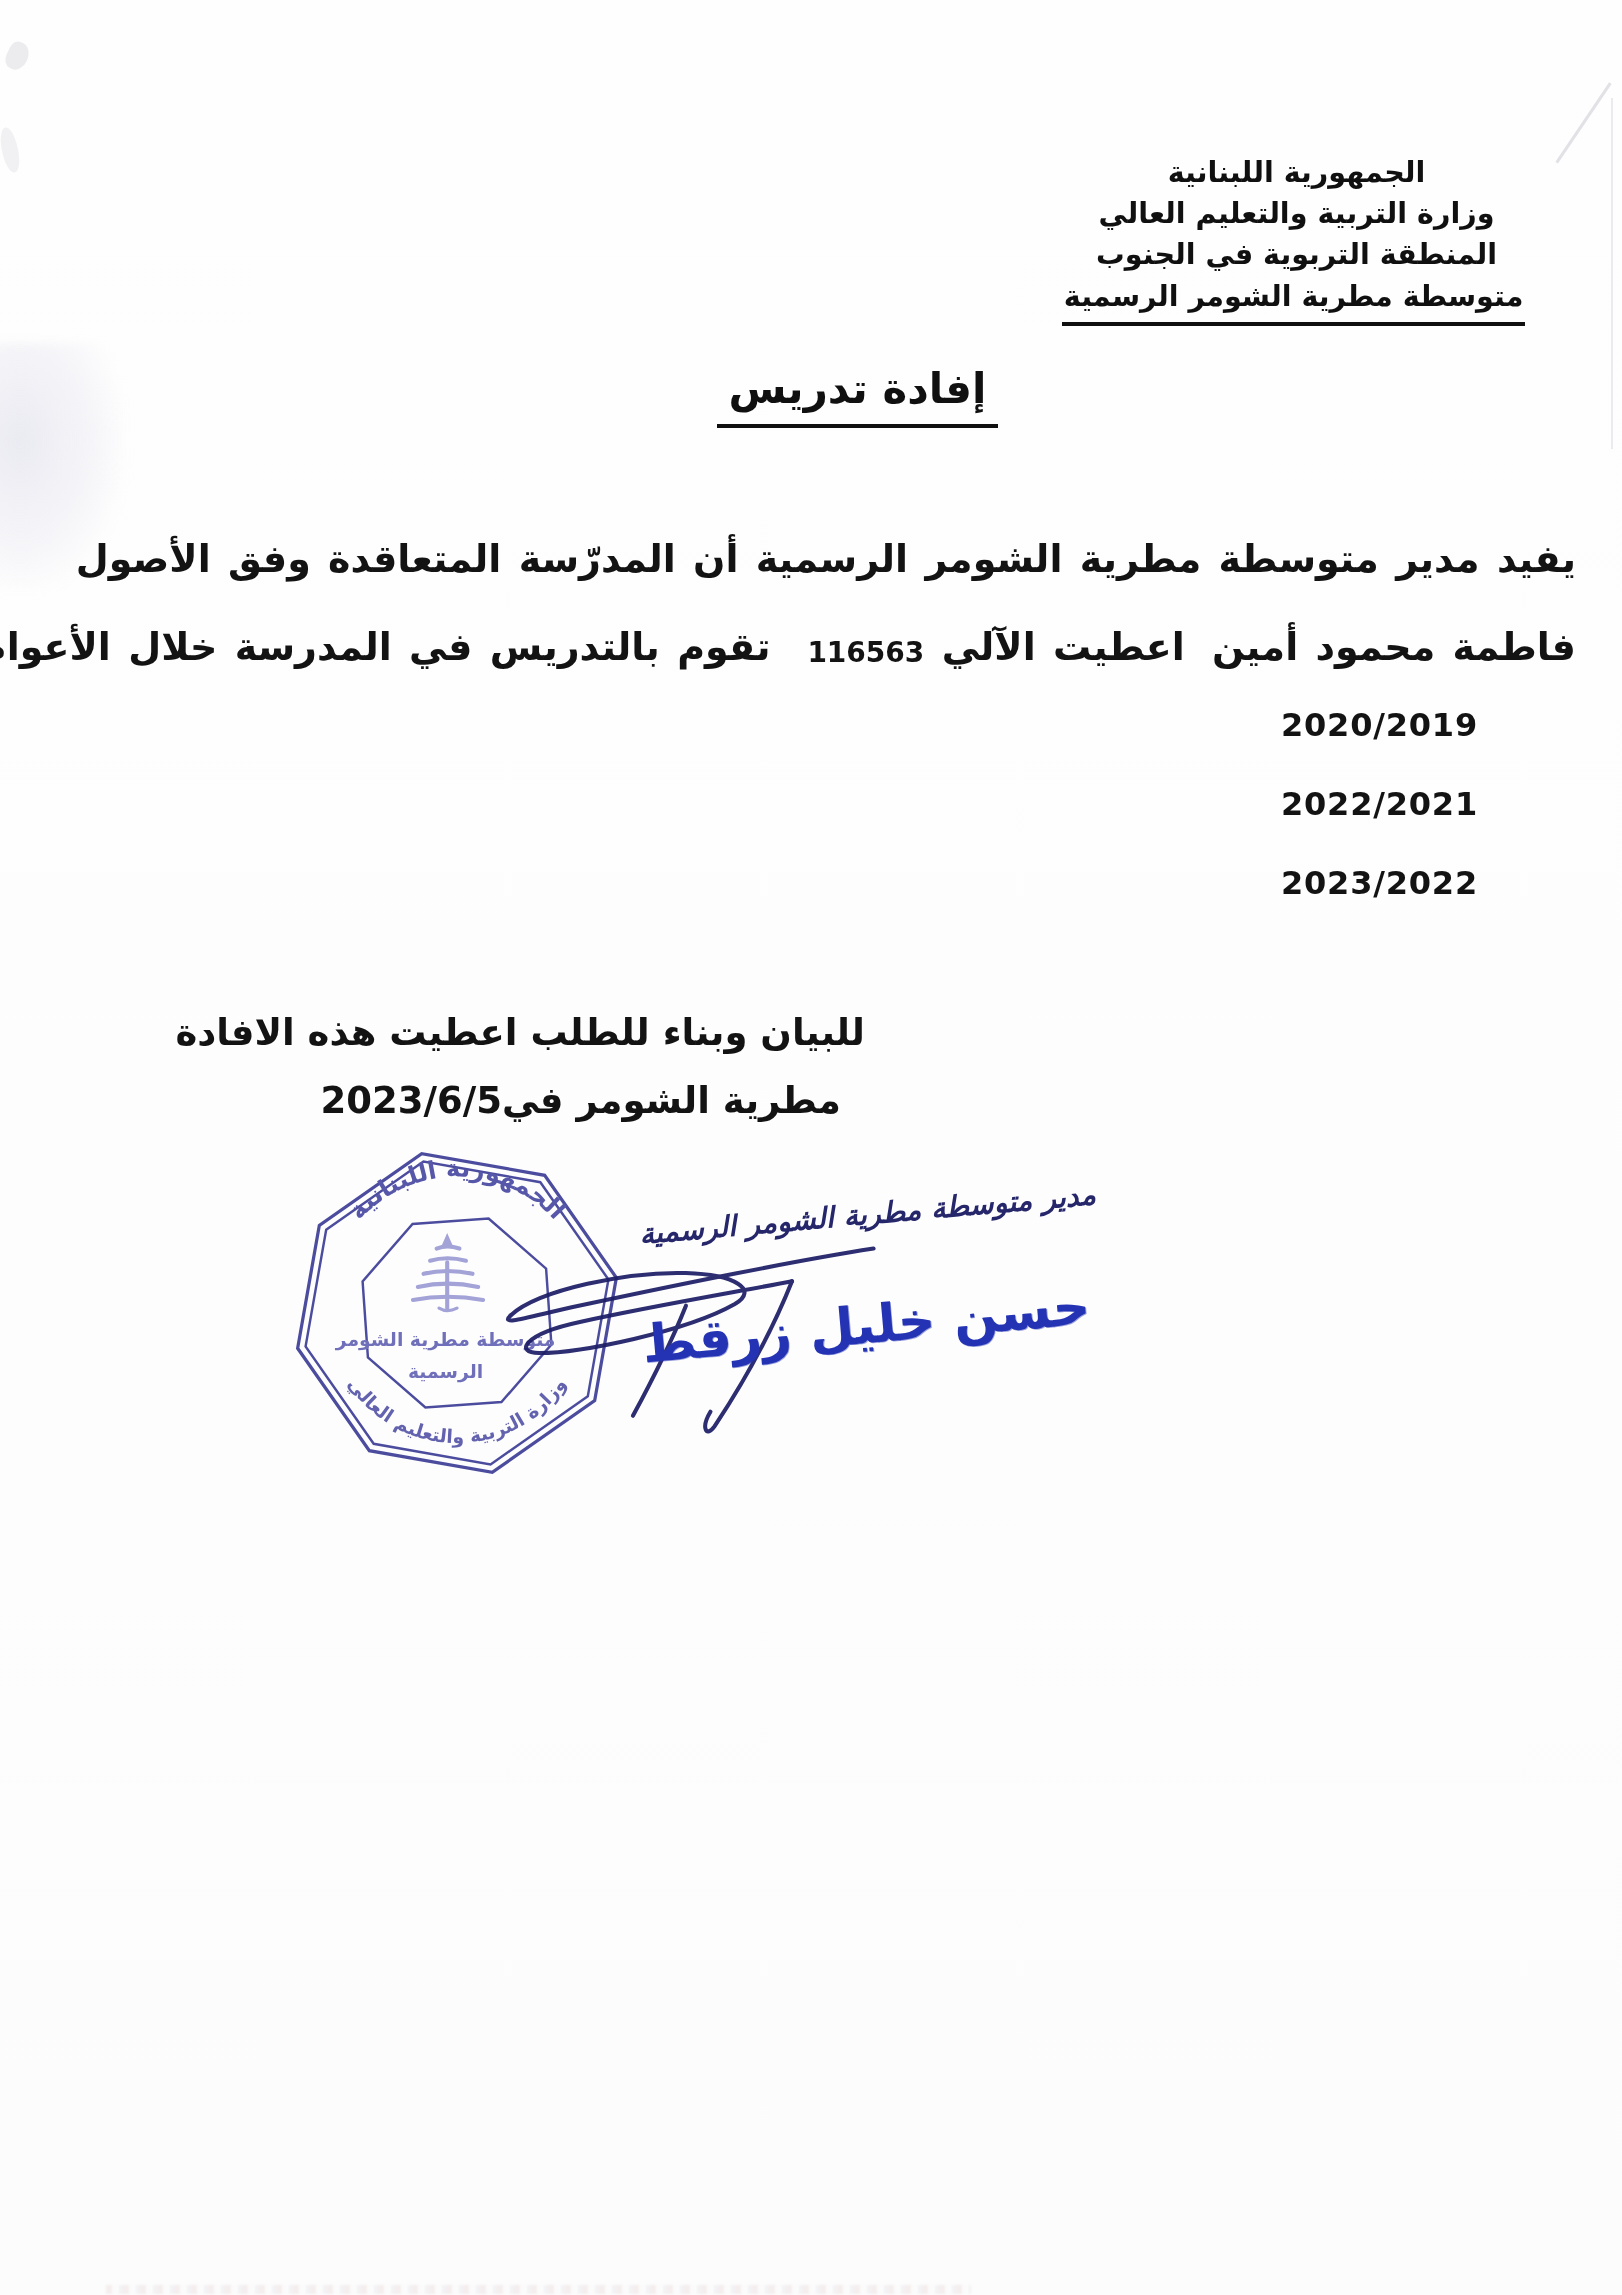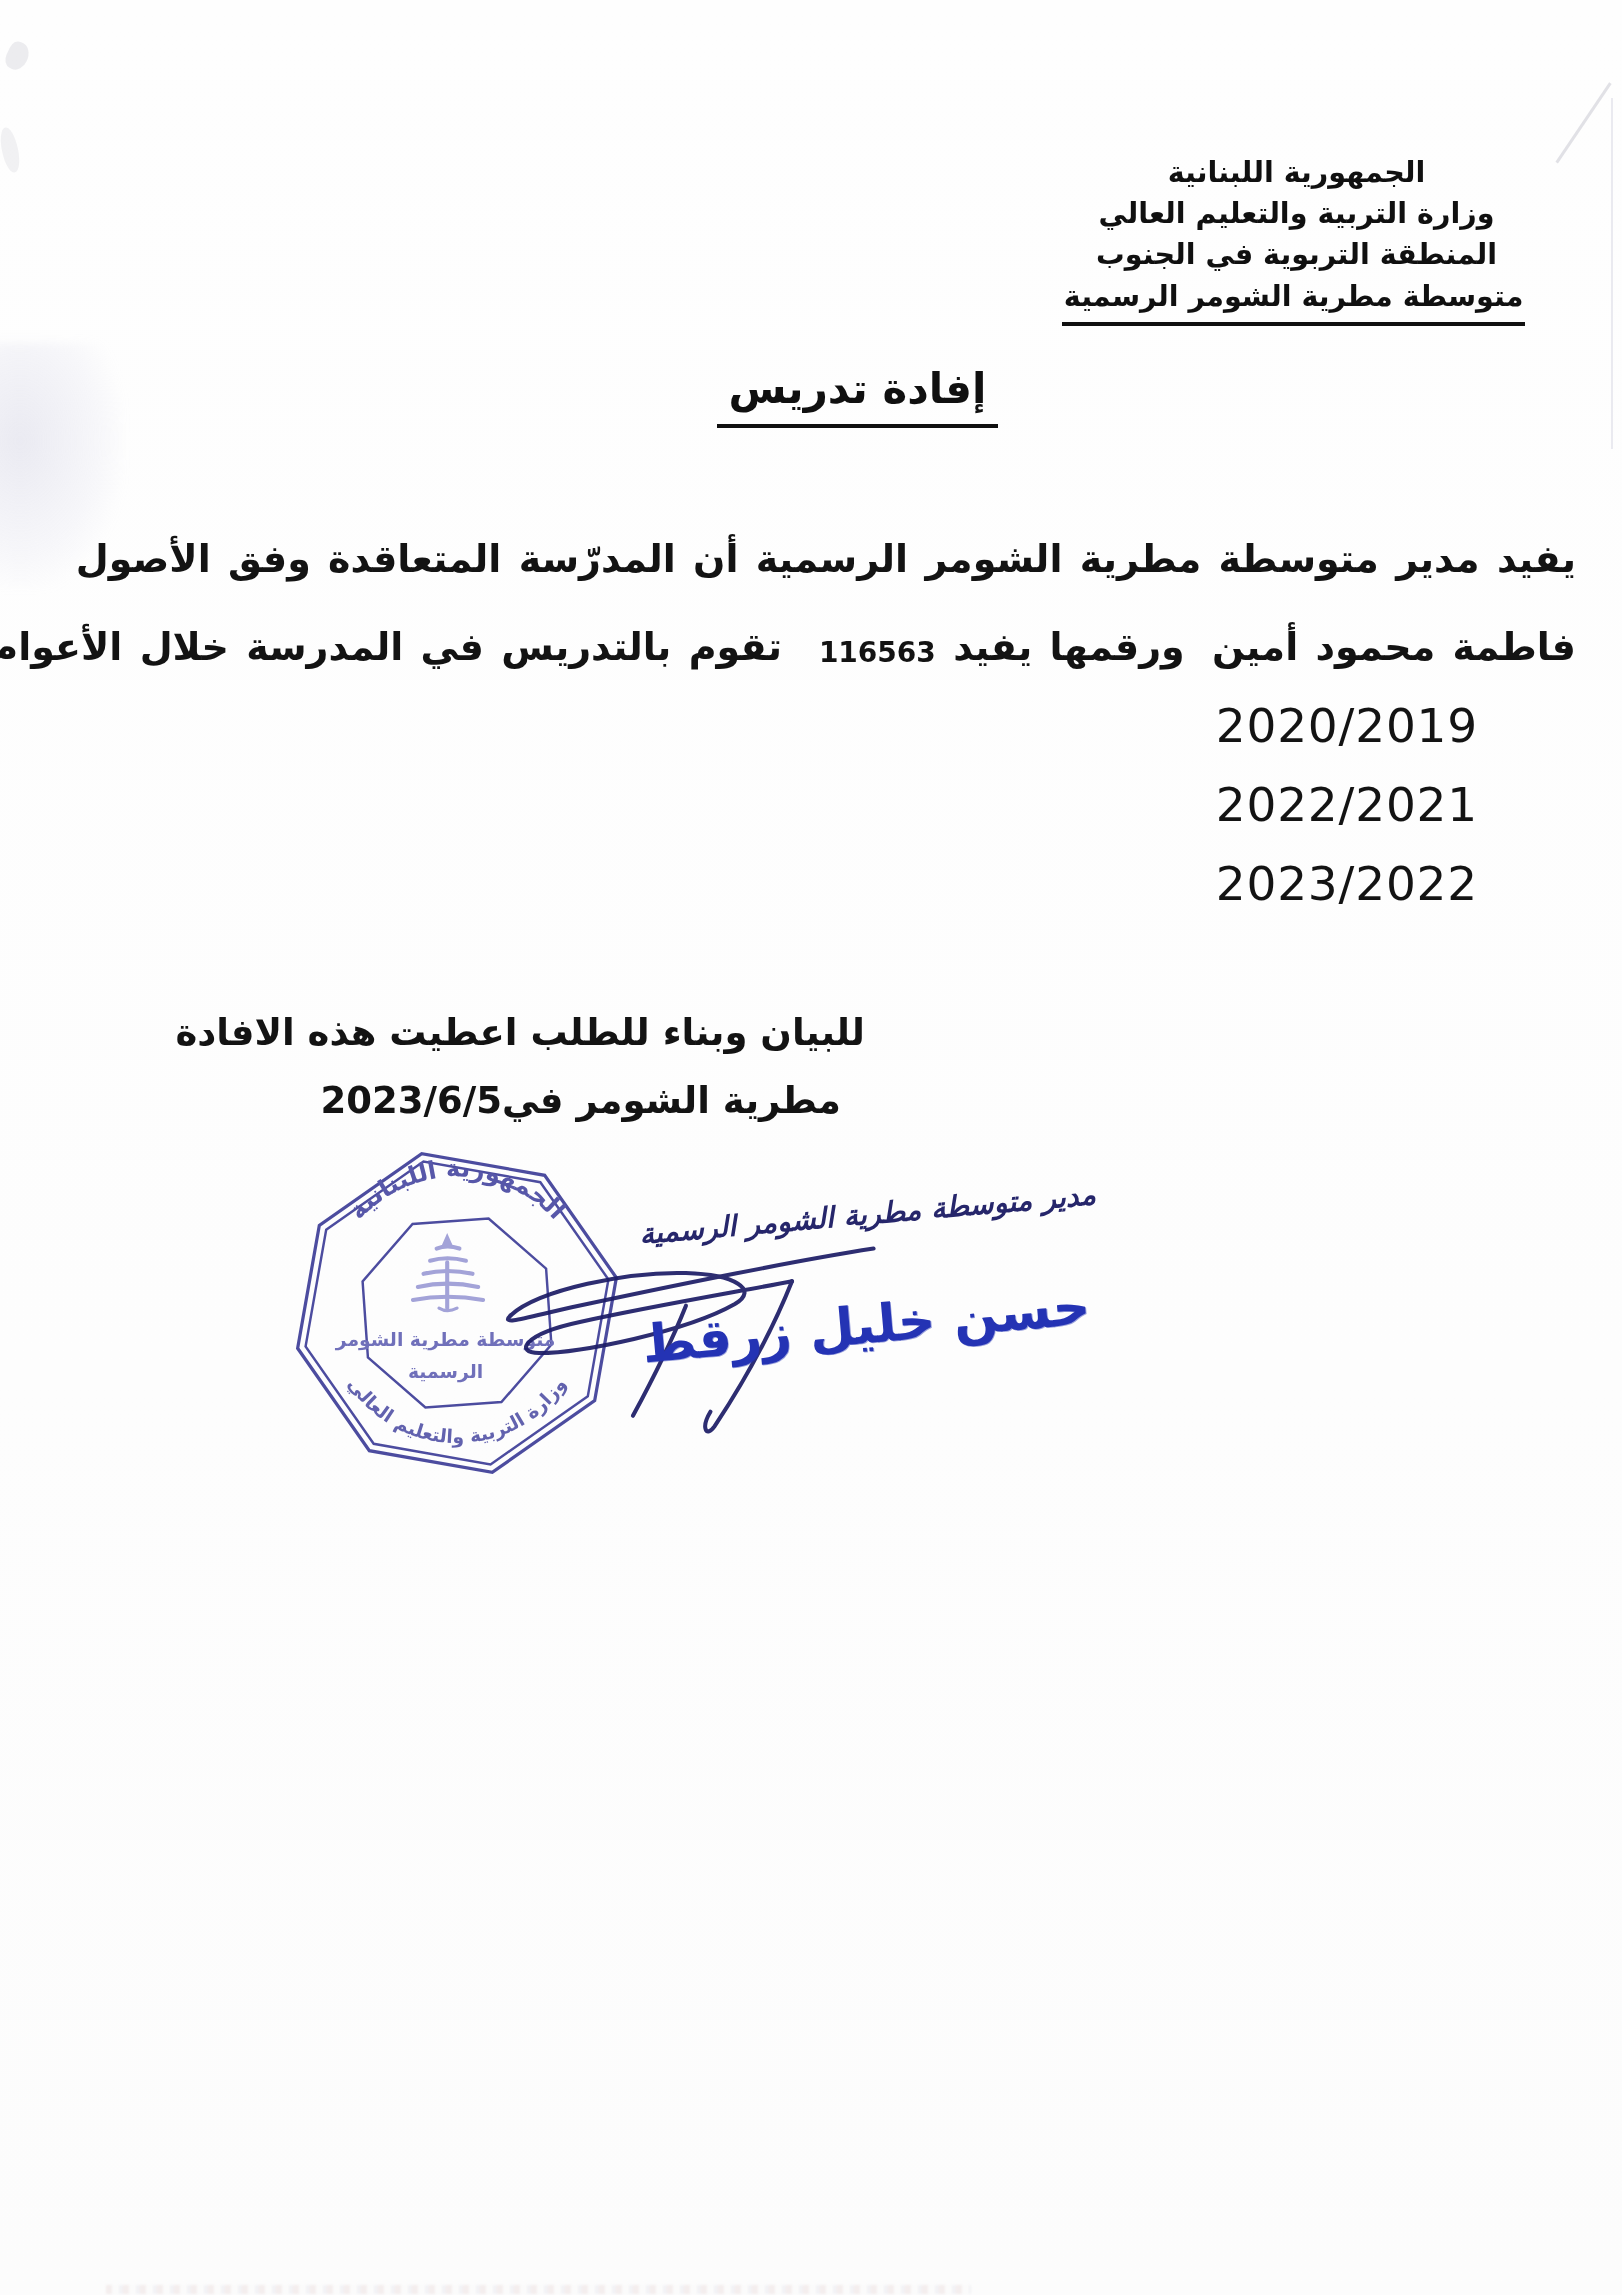--- a/index.html
+++ b/index.html
@@ -159,7 +159,7 @@
 
   <div class="body-line l2">
     <span class="seg">فاطمة محمود أمين</span>
-    <span class="seg">ورقمها يفيد</span>
+    <span class="seg">اعطيت الآلي</span>
     <span class="seg computer-number">116563</span>
     <span class="seg">تقوم بالتدريس في المدرسة خلال الأعوام :</span>
   </div>

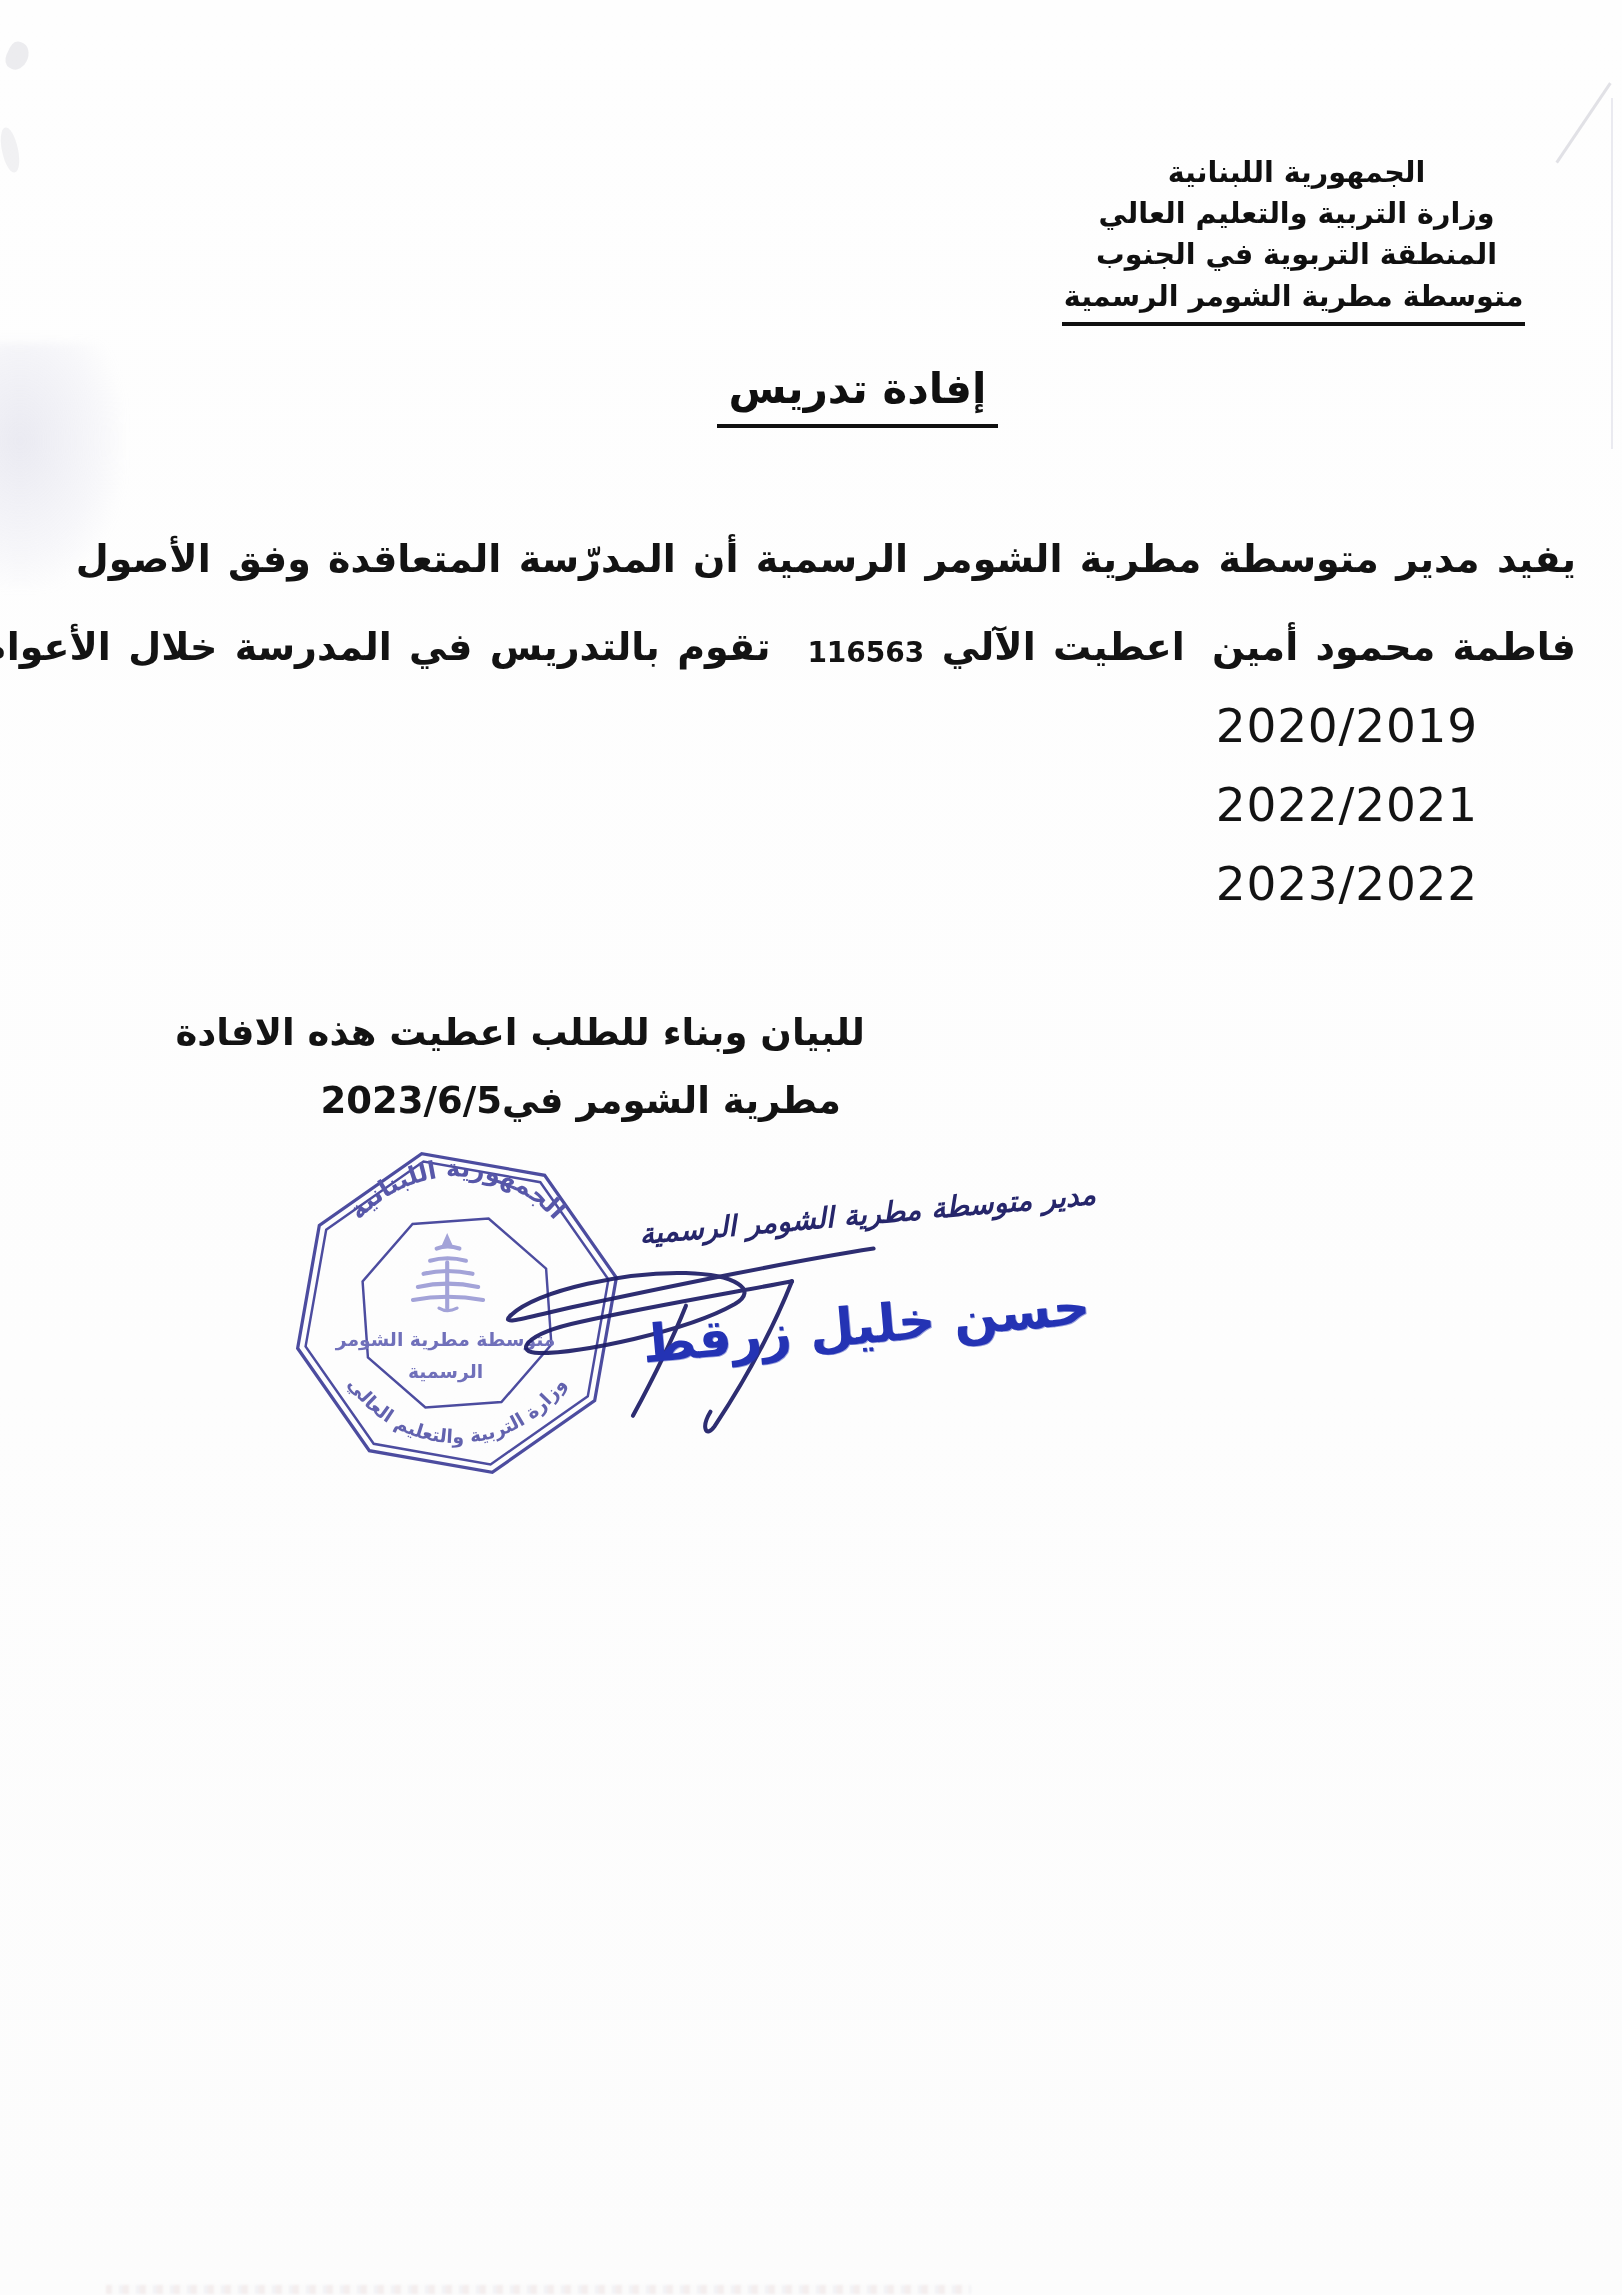--- a/index.html
+++ b/index.html
@@ -71,7 +71,7 @@
   .year-line{
     direction:ltr;
     font-family:"DejaVu Sans", sans-serif;
-    font-weight:normal;font-size:47px;color:#131313;
+    font-weight:bold;font-size:32px;color:#131313;
     line-height:79px;
     letter-spacing:0.8px;
     white-space:nowrap;

